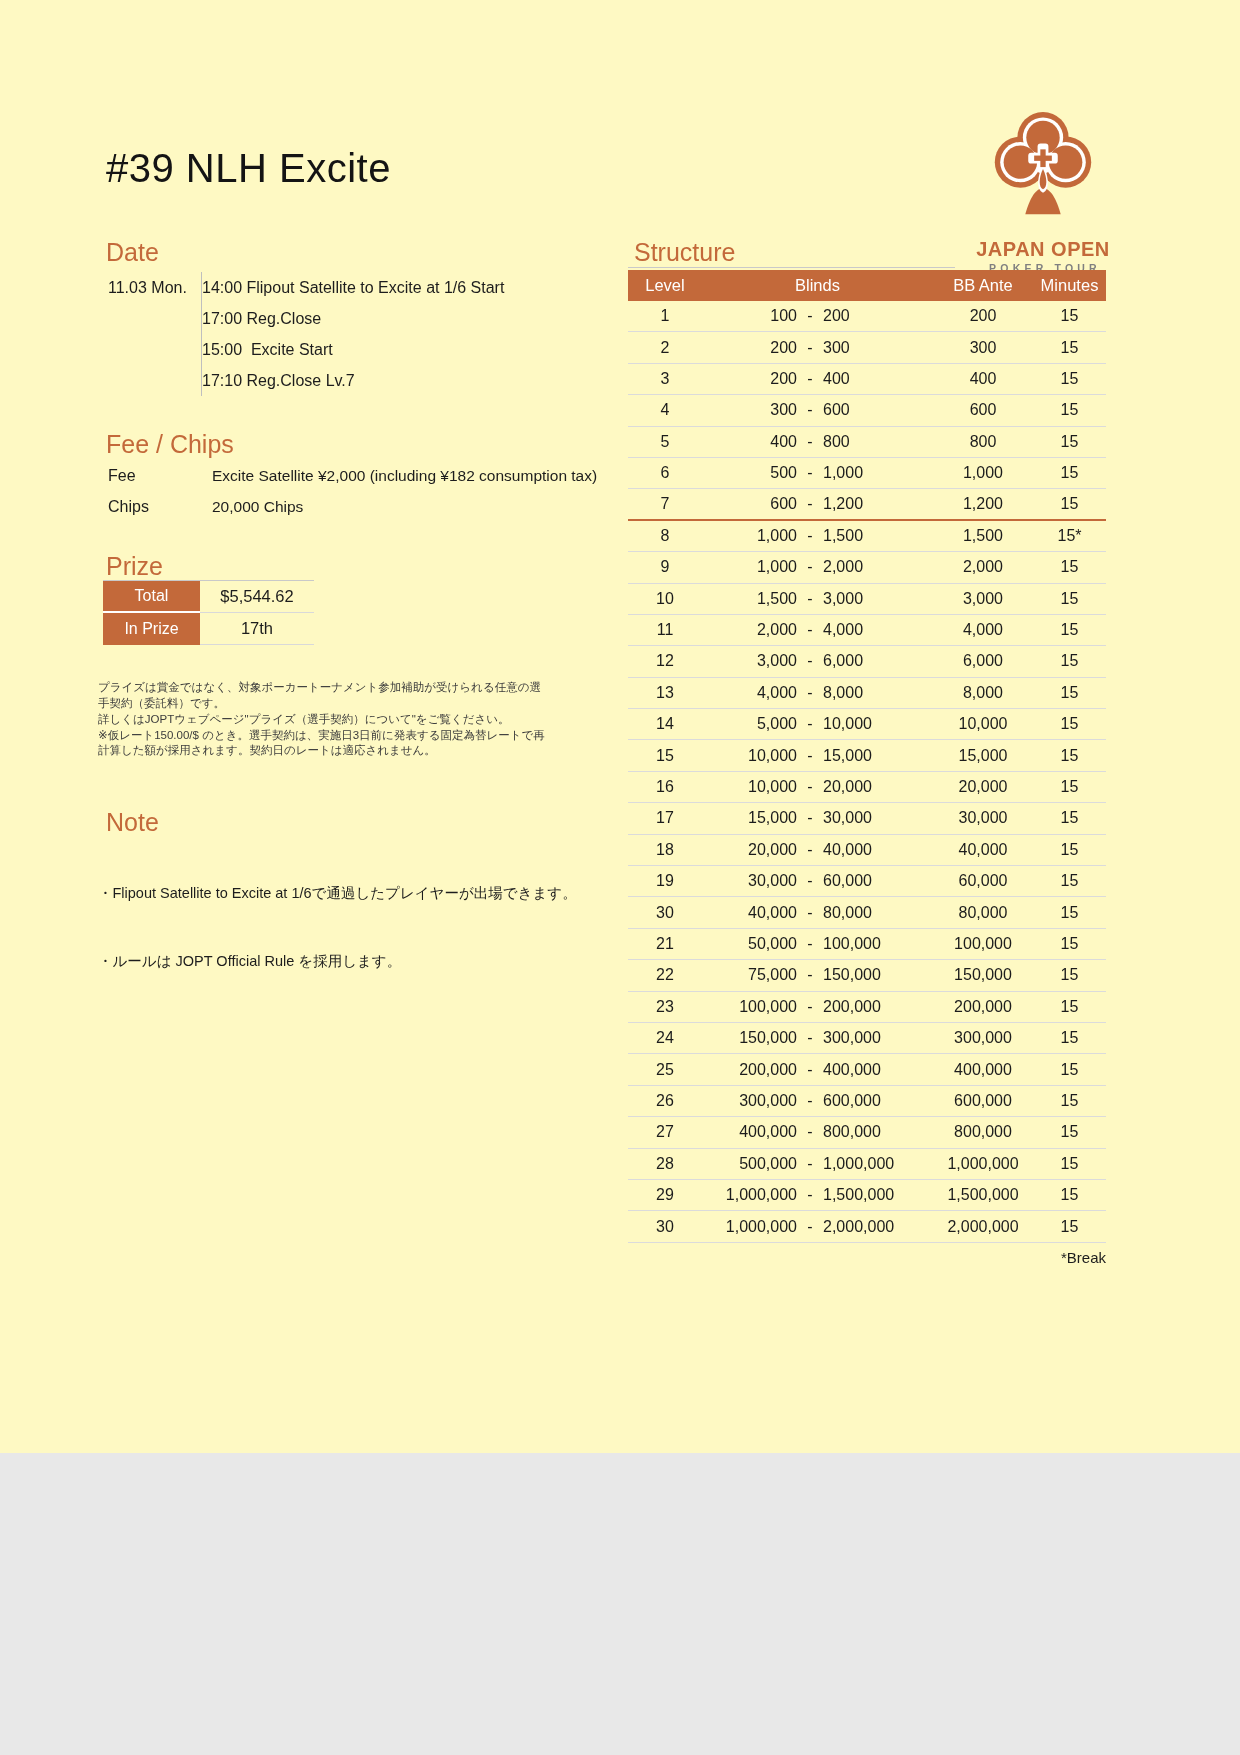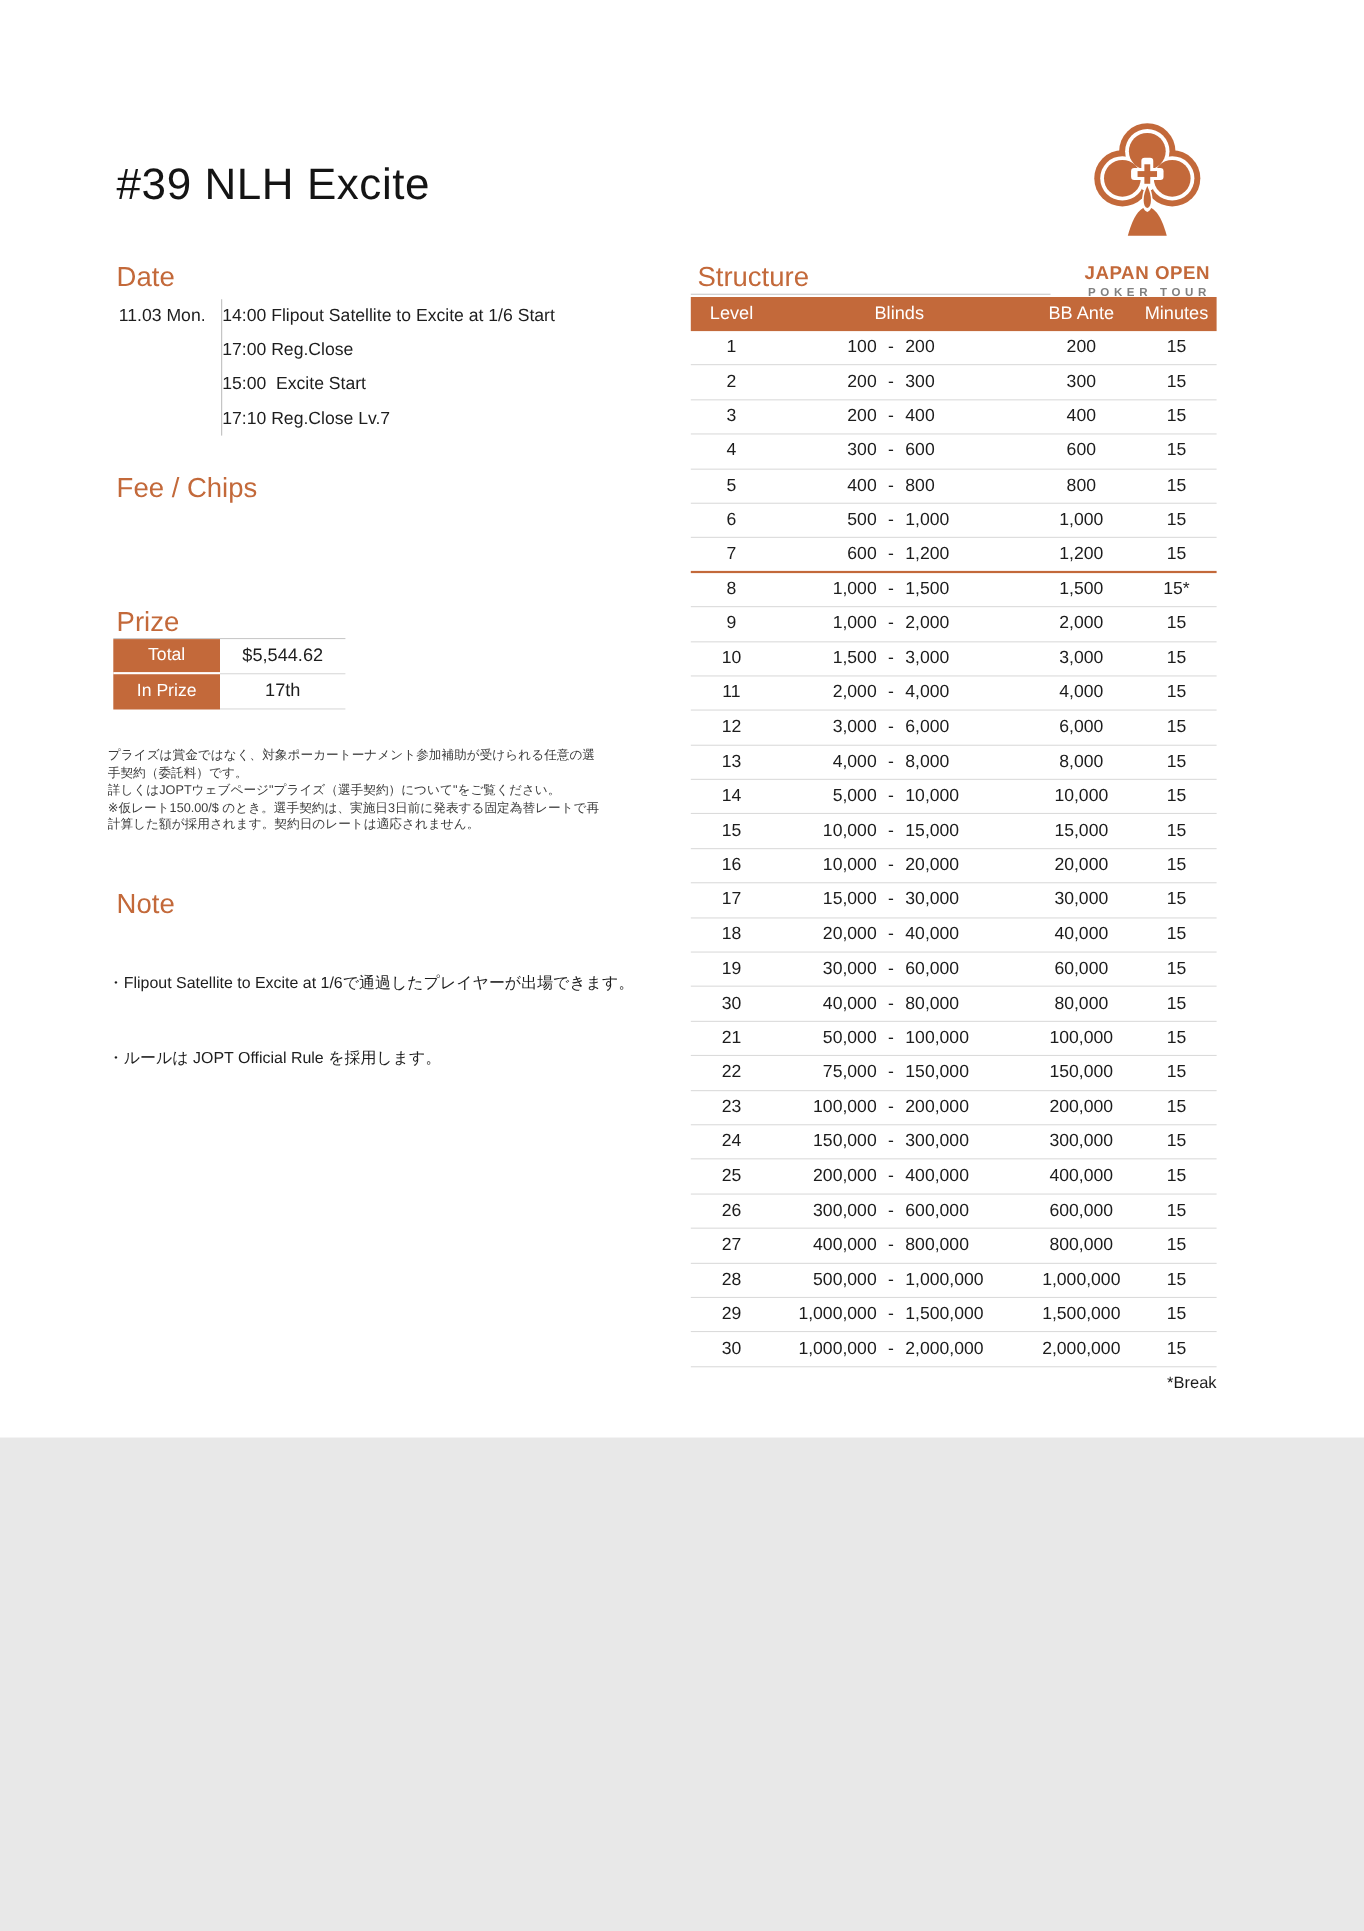--- a/index.html
+++ b/index.html
@@ -4,8 +4,8 @@
 <style>
   html,body { margin:0; padding:0; background:#e8e8e8; }
   .page {
-    position:relative; width:1240px; height:1307px; margin:0 auto;
-    background:#ffffff; overflow:hidden;
+    position:relative; width:1240px; height:1453px; margin:0 auto;
+    background:#fef9c3; overflow:hidden;
     font-family:"Liberation Sans","DejaVu Sans",sans-serif;
     color:#1d1d1d;
   }

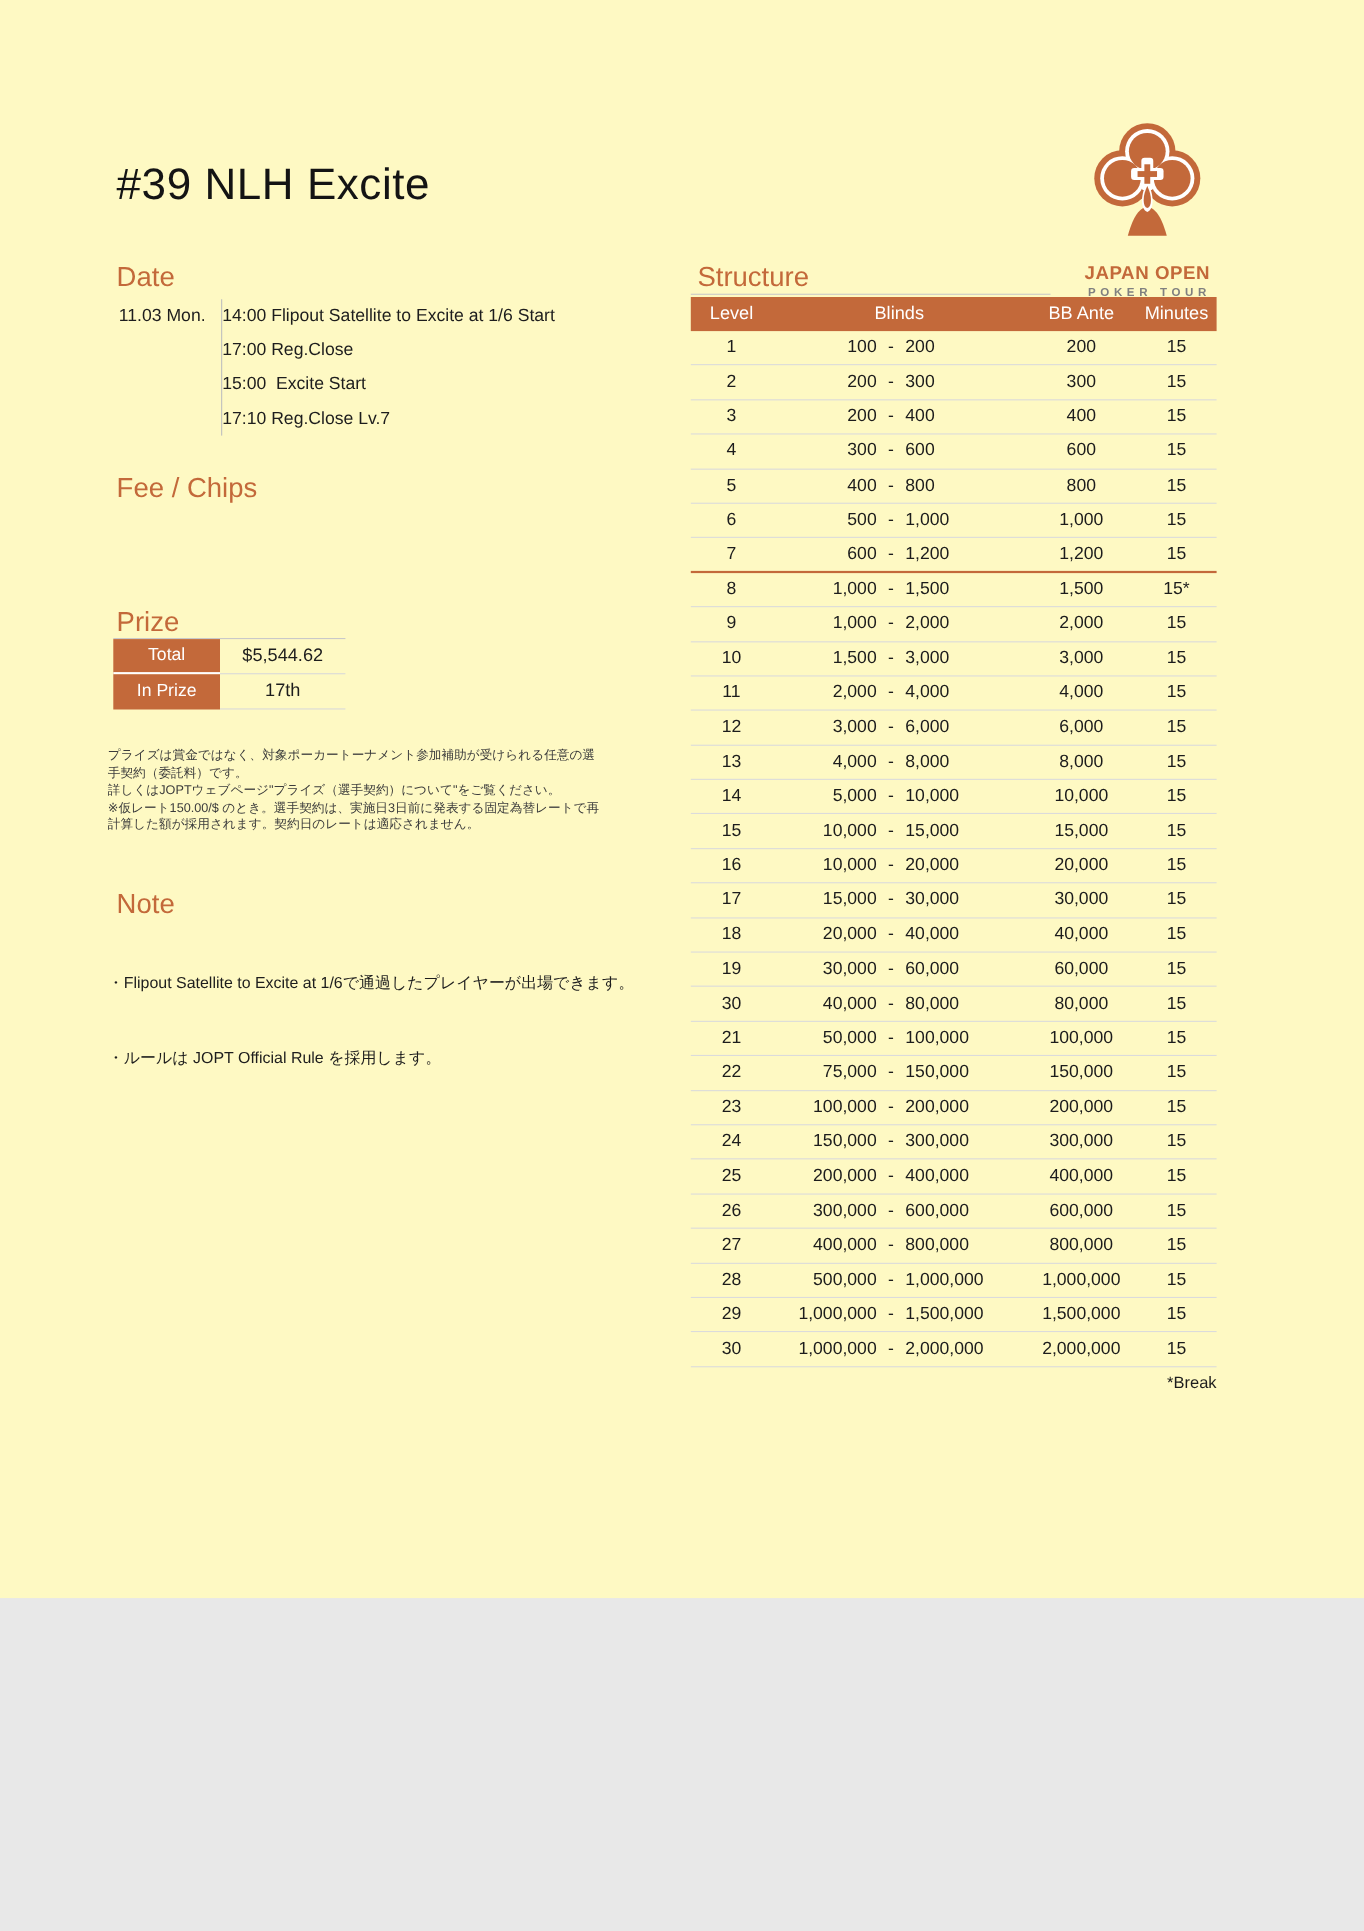--- a/index.html
+++ b/index.html
@@ -85,7 +85,7 @@
 
   
   .logo { position:absolute; left:976px; top:110px; width:134px; text-align:center; }
-  .logo-line1 { font-size:17px; font-weight:700; color:#C3693A; letter-spacing:0.5px; margin-top:2px; }
+  .logo-line1 { font-size:20px; font-weight:700; color:#C3693A; letter-spacing:0.5px; margin-top:2px; }
   .logo-line2 { font-size:10.5px; font-weight:700; color:#808080; letter-spacing:4.2px; text-indent:4px; margin-top:1px; }
 </style>
 </head>

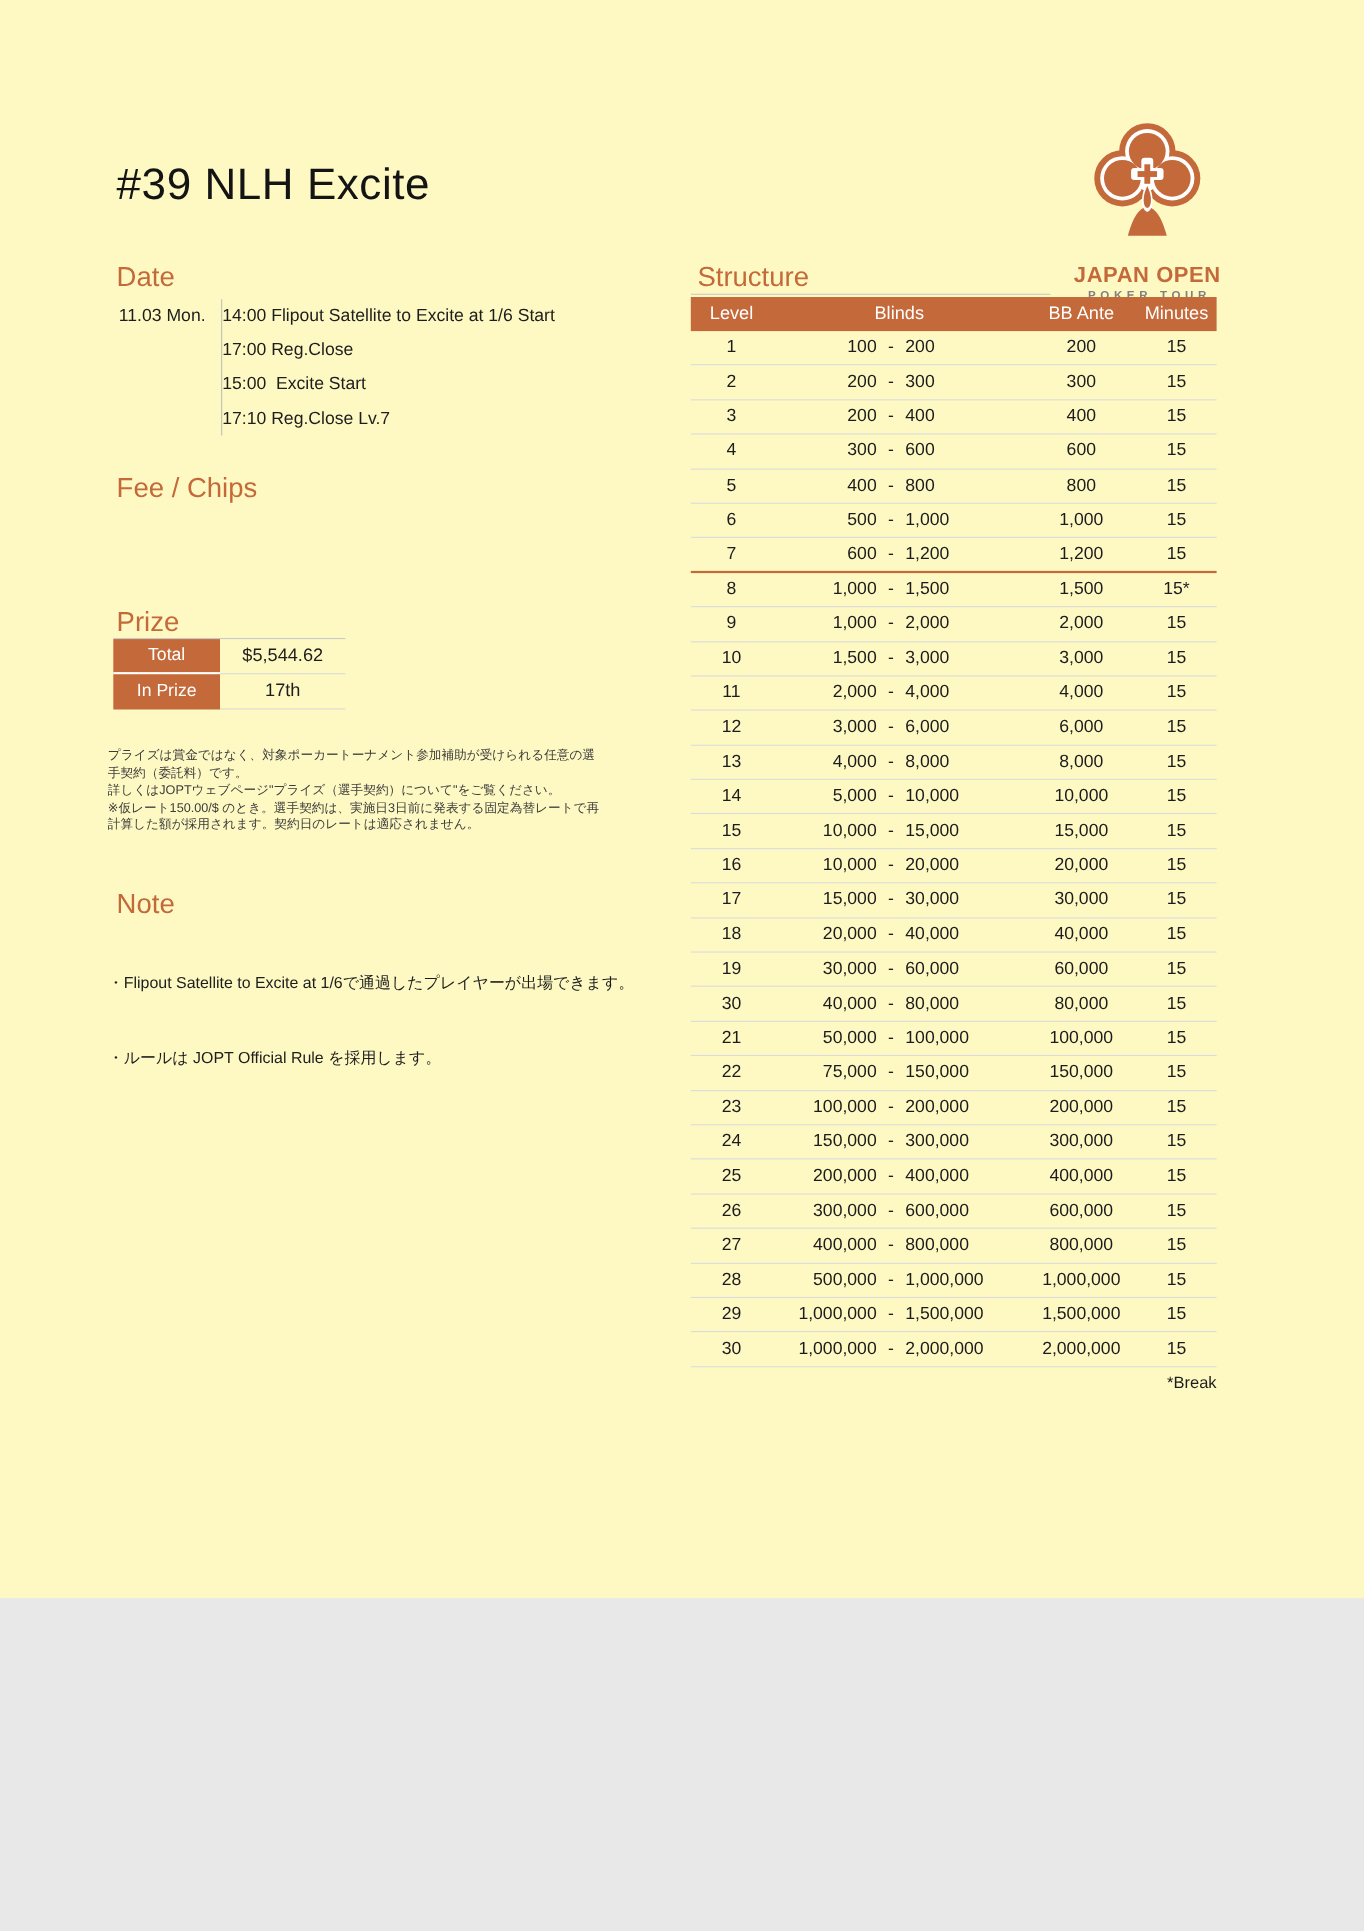--- a/index.html
+++ b/index.html
@@ -141,6 +141,17 @@
   </div>
 
   <h2 class="heading h-fee">Fee / Chips</h2>
+  <div class="fee-block">
+
+  <div class="fee-row">
+        <div class="fee-label">Fee</div>
+        <div class="fee-value">Excite Satellite ¥2,000 (including ¥182 consumption tax)</div>
+      </div>
+      <div class="fee-row">
+        <div class="fee-label">Chips</div>
+        <div class="fee-value">20,000 Chips</div>
+      </div>
+    </div>
 
   <h2 class="heading h-prize">Prize</h2>
   <div class="prize-table">

